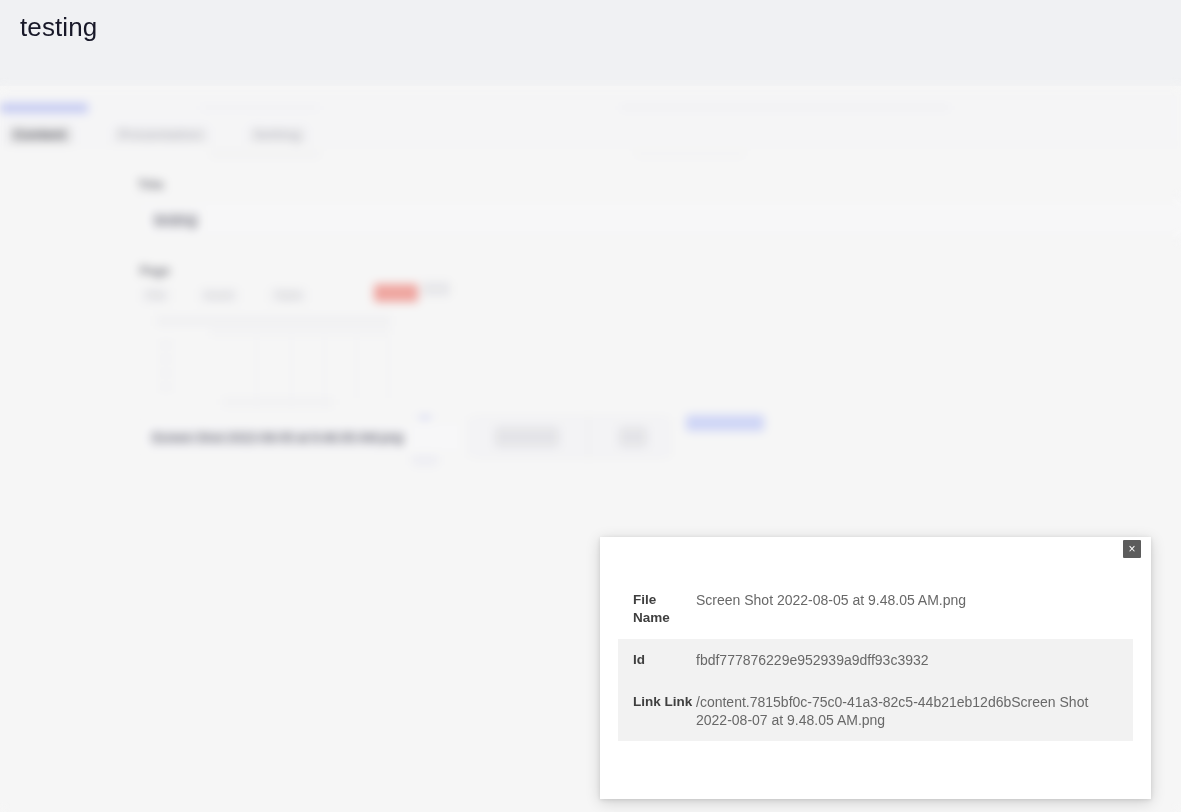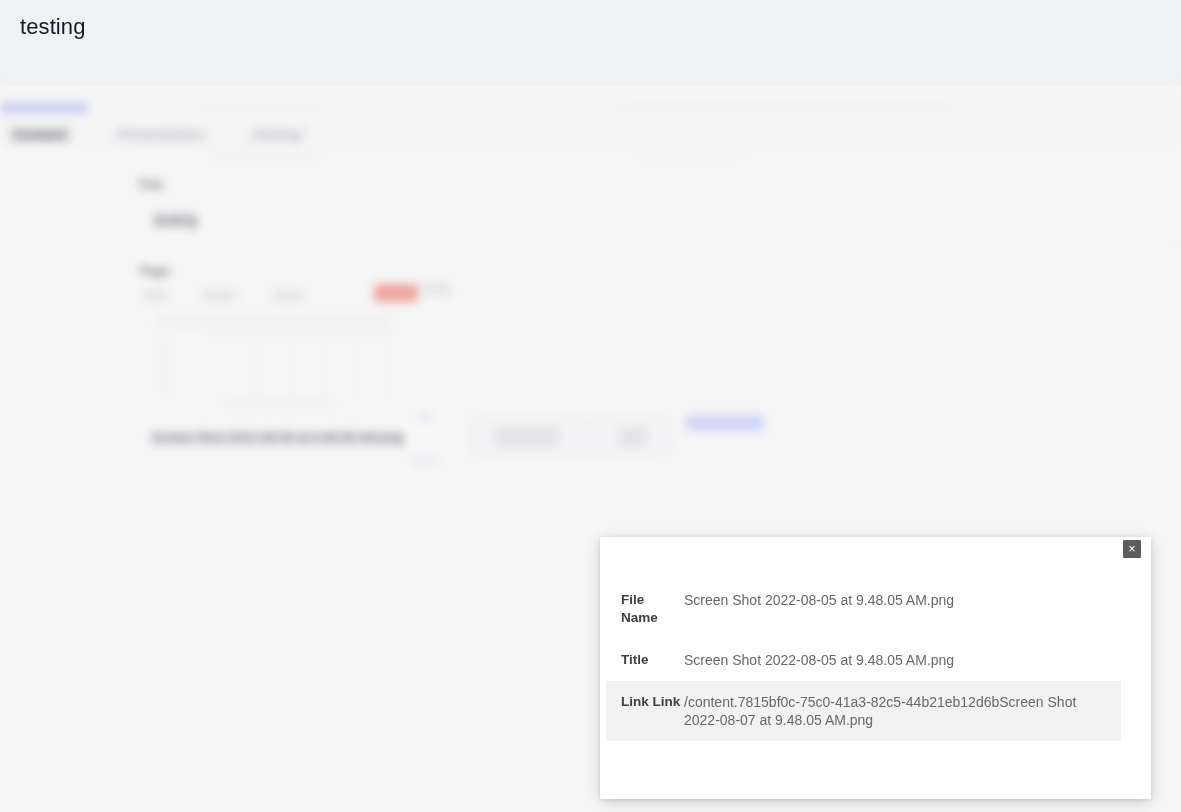--- a/index.html
+++ b/index.html
@@ -29,7 +29,7 @@
     position: absolute;
     left: 20px;
     top: 10px;
-    font-size: 22px;
+    font-size: 26px;
     line-height: 34px;
     font-weight: 400;
     color: #181828;

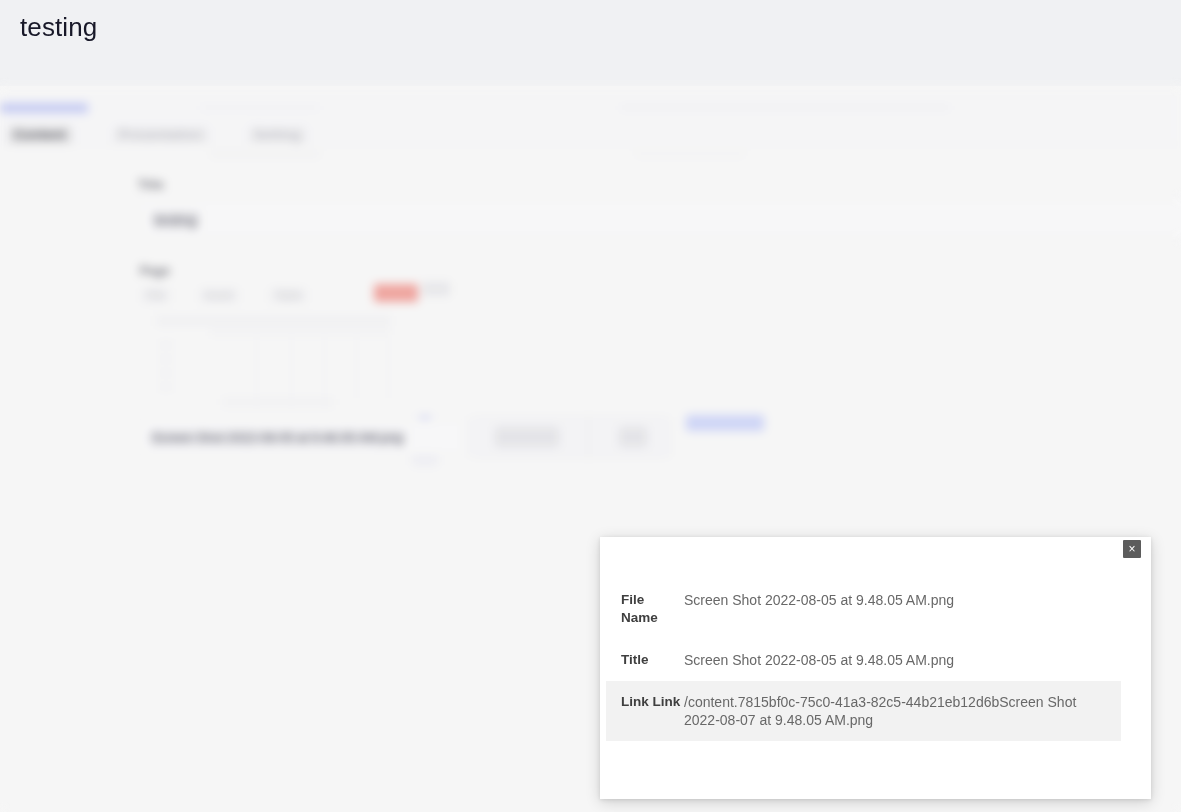--- a/index.html
+++ b/index.html
@@ -299,7 +299,7 @@
   }
   .modal-body {
     position: absolute;
-    left: 6px; top: 42px;
+    left: 18px; top: 42px;
     width: 515px;
   }
   .meta-table {

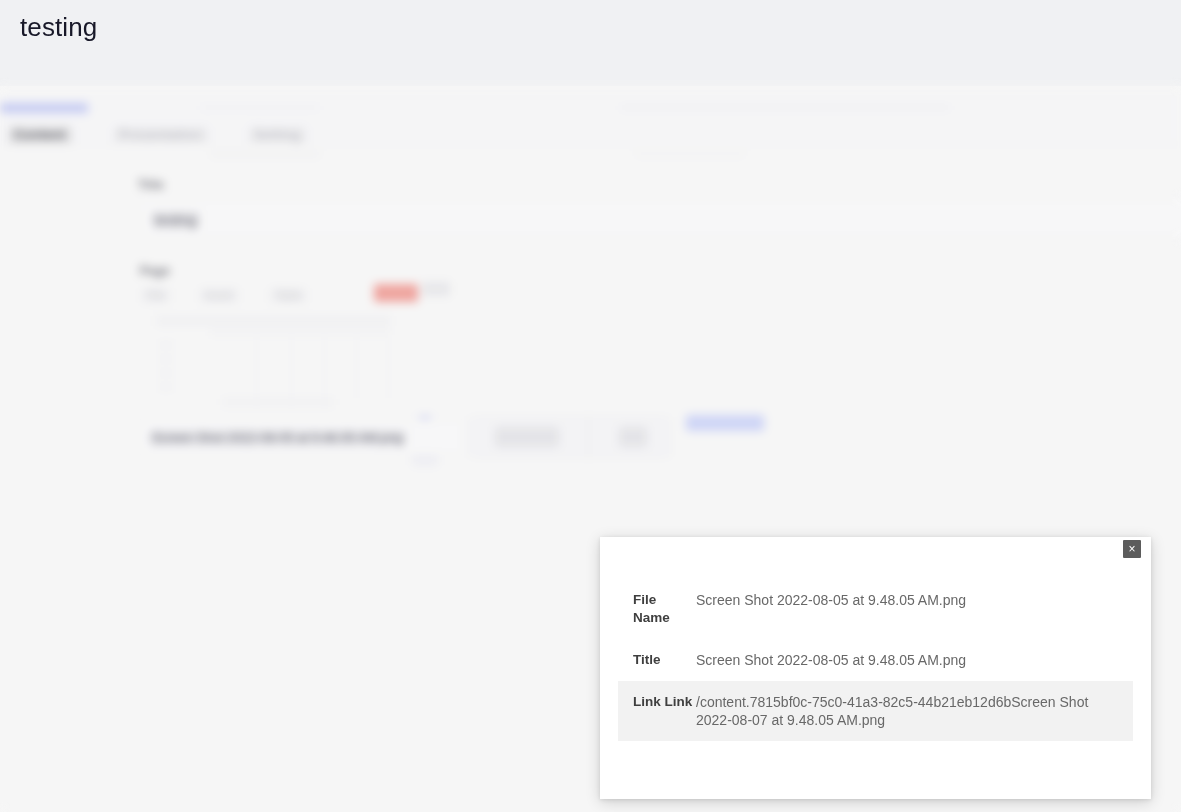--- a/index.html
+++ b/index.html
@@ -404,6 +404,10 @@
           <th>File Name</th>
           <td>Screen Shot 2022-08-05 at 9.48.05 AM.png</td>
         </tr>
+        <tr class="even">
+          <th>Id</th>
+          <td>fbdf777876229e952939a9dff93c3932</td>
+        </tr>
         <tr class="odd">
           <th>Title</th>
           <td>Screen Shot 2022-08-05 at 9.48.05 AM.png</td>

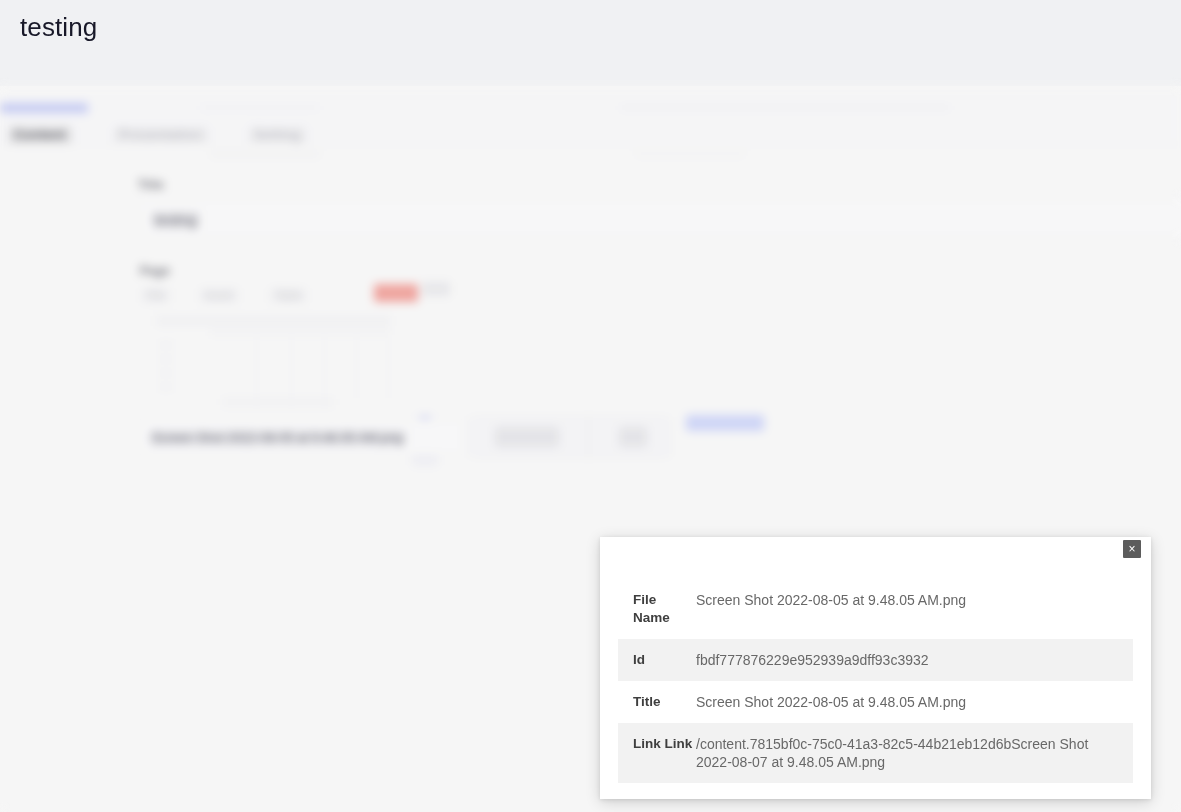--- a/index.html
+++ b/index.html
@@ -408,10 +408,6 @@
           <th>Id</th>
           <td>fbdf777876229e952939a9dff93c3932</td>
         </tr>
-        <tr class="odd">
-          <th>Title</th>
-          <td>Screen Shot 2022-08-05 at 9.48.05 AM.png</td>
-        </tr>
         <tr class="even">
           <th>Link Link</th>
           <td>/content.7815bf0c-75c0-41a3-82c5-44b21eb12d6bScreen Shot 2022-08-07 at 9.48.05 AM.png</td>

